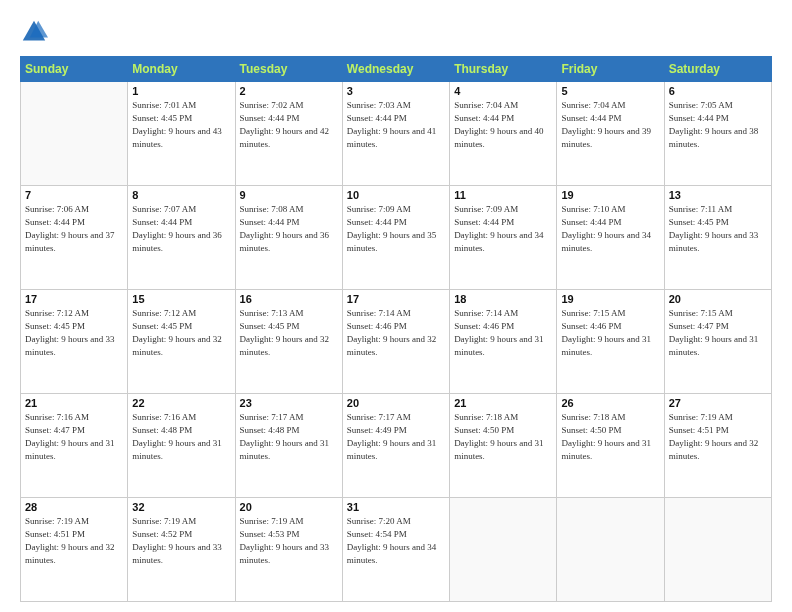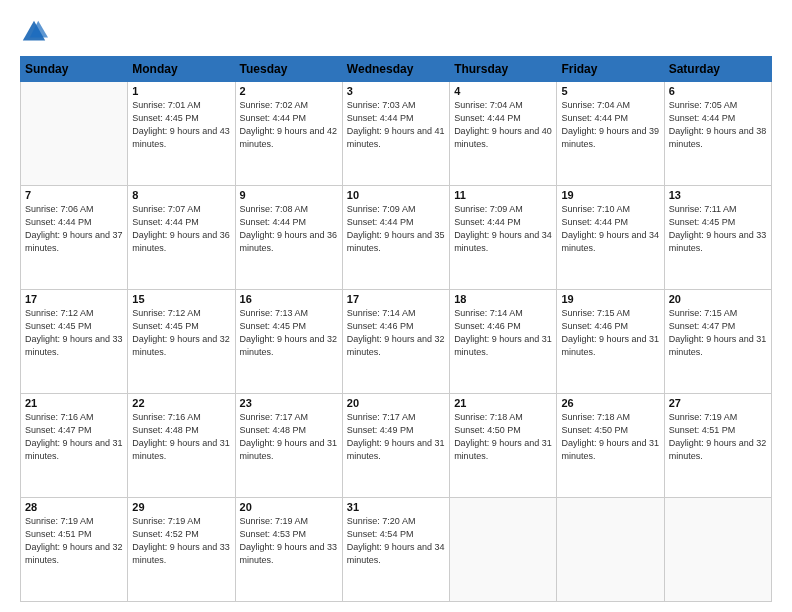--- a/index.html
+++ b/index.html
@@ -69,7 +69,7 @@
     }
     .calendar th {
       background-color: #2e74bc;
-      color: #000000;
+      color: #bef264;
       font-size: 12px;
       font-weight: bold;
       padding: 5px 4px;

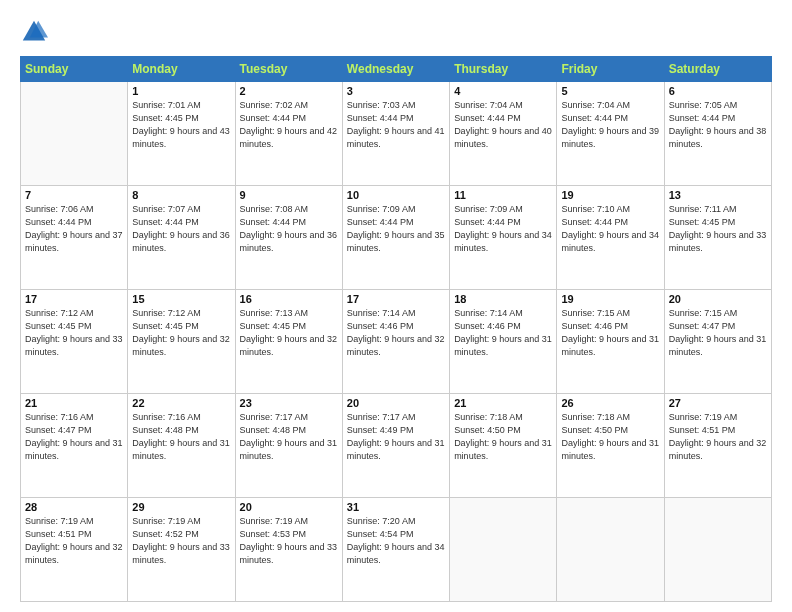--- a/index.html
+++ b/index.html
@@ -95,6 +95,7 @@
       font-size: 9px;
       color: #333;
       line-height: 1.45;
+      font-family: Liberation Serif, serif;
     }
     .empty-cell {
       background: #f9f9f9;

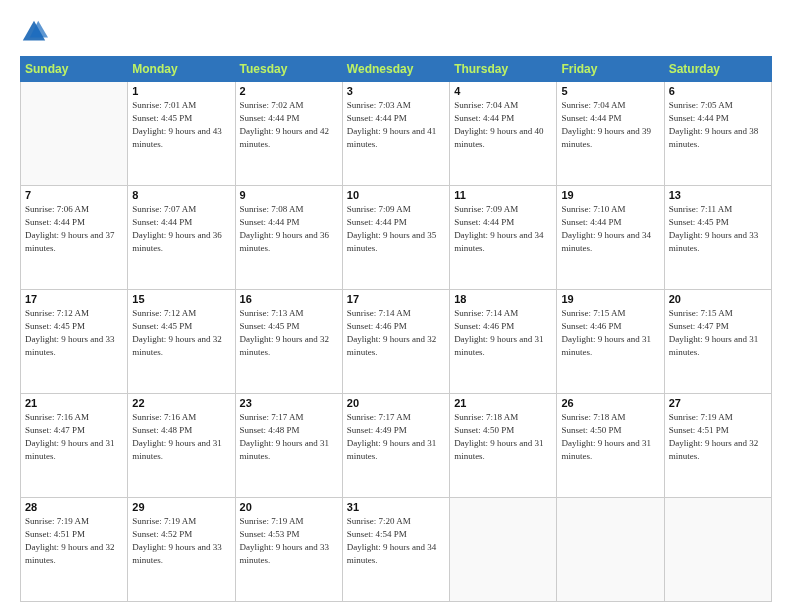--- a/index.html
+++ b/index.html
@@ -258,7 +258,7 @@
             <div class="day-info">Sunrise: 7:19 AM<br>Sunset: 4:51 PM<br>Daylight: 9 hours and 32 minutes.</div>
           </td>
           <td>
-            <span class="day-num">29</span>
+            <span class="day-num">32</span>
             <div class="day-info">Sunrise: 7:19 AM<br>Sunset: 4:52 PM<br>Daylight: 9 hours and 33 minutes.</div>
           </td>
           <td>

